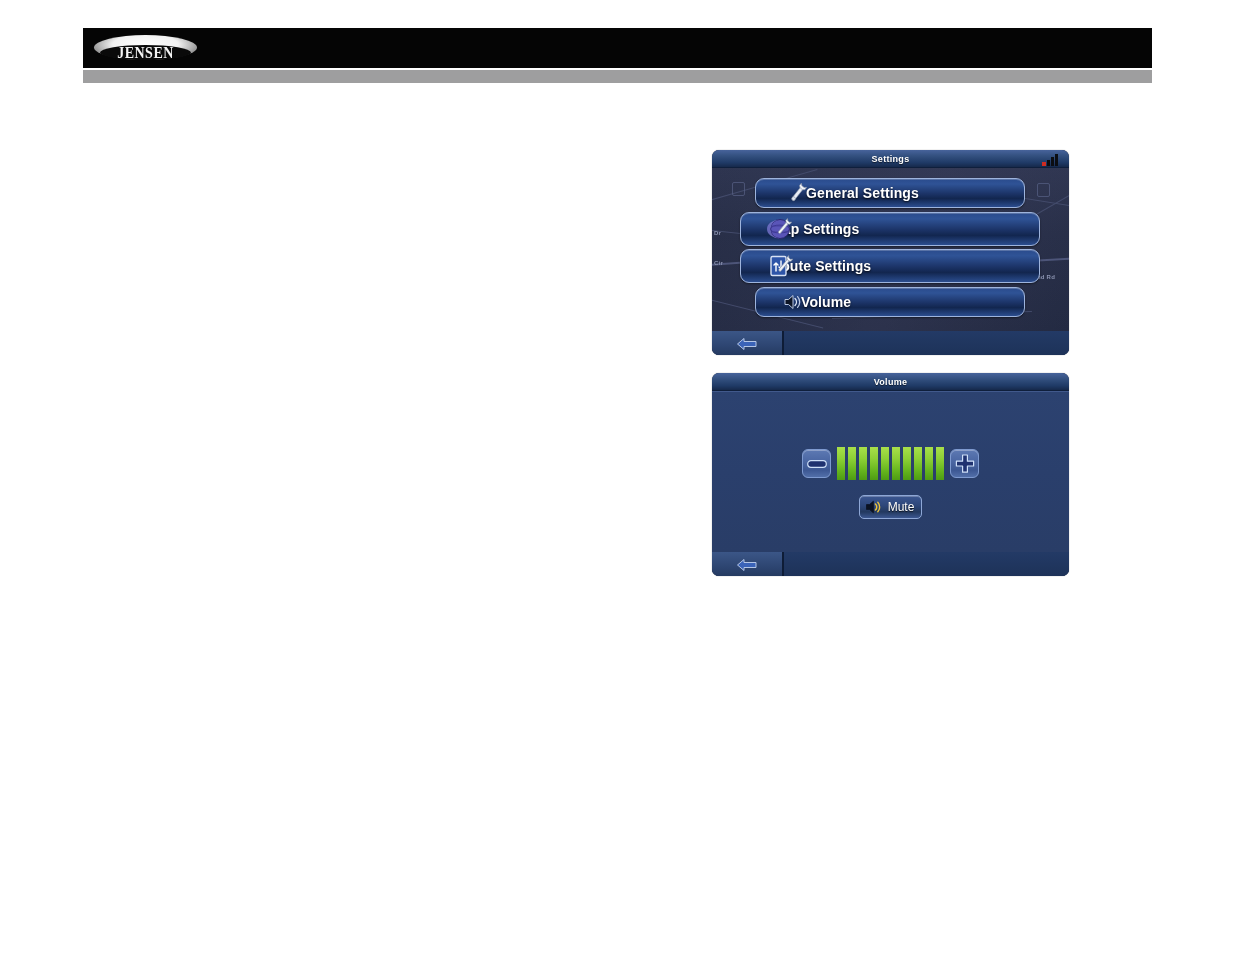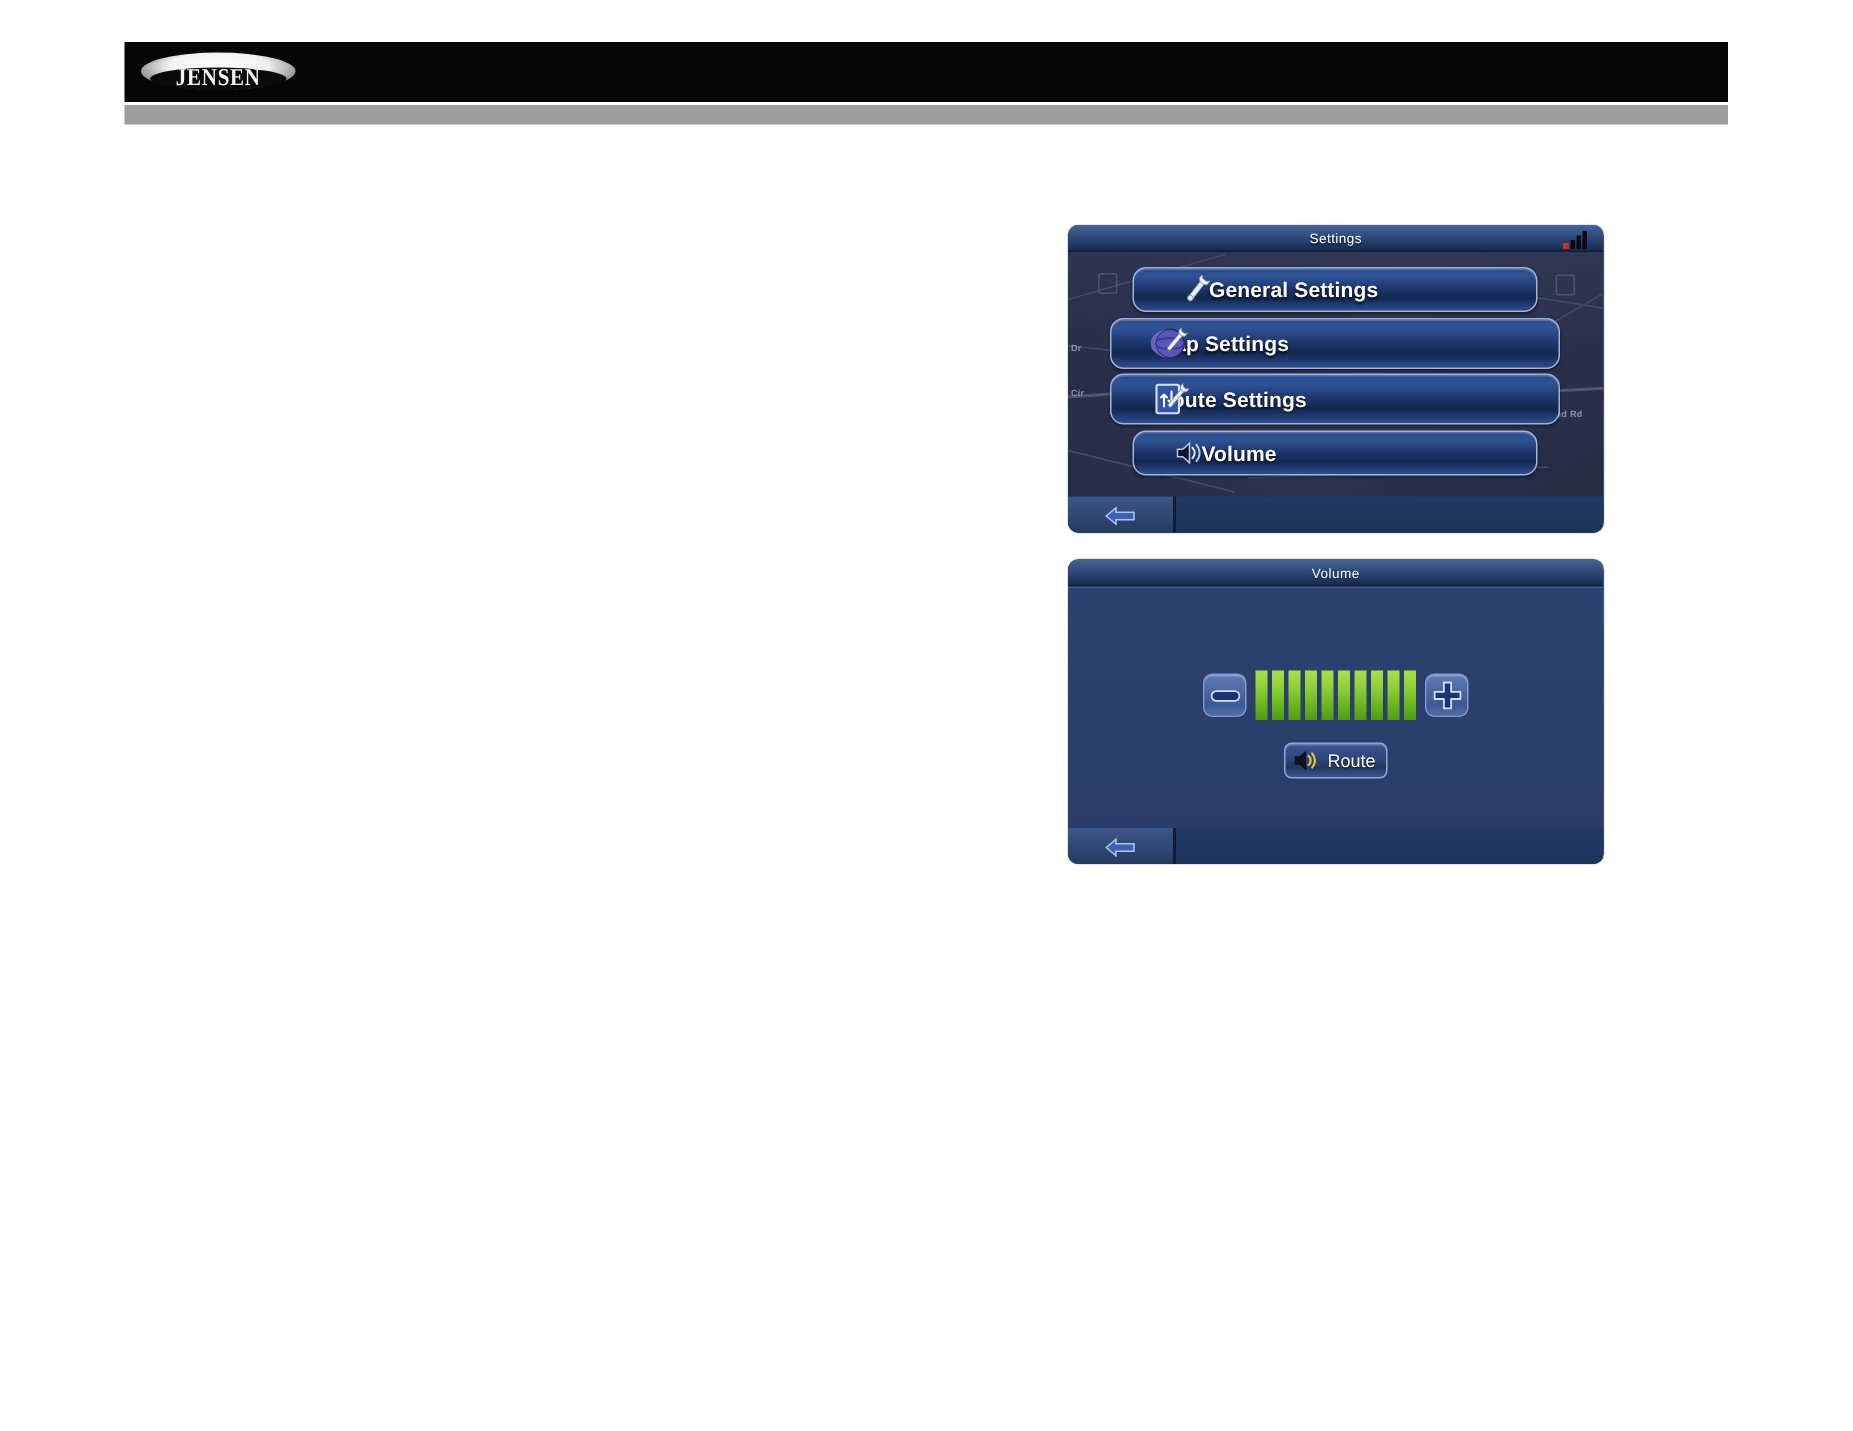--- a/index.html
+++ b/index.html
@@ -96,7 +96,7 @@
   .titlebar-text {
     color: #ffffff;
     font-size: 9px;
-    font-weight: normal;
+    font-weight: bold;
     letter-spacing: 0.3px;
     text-shadow: 0 1px 1px rgba(0,0,0,0.6);
   }

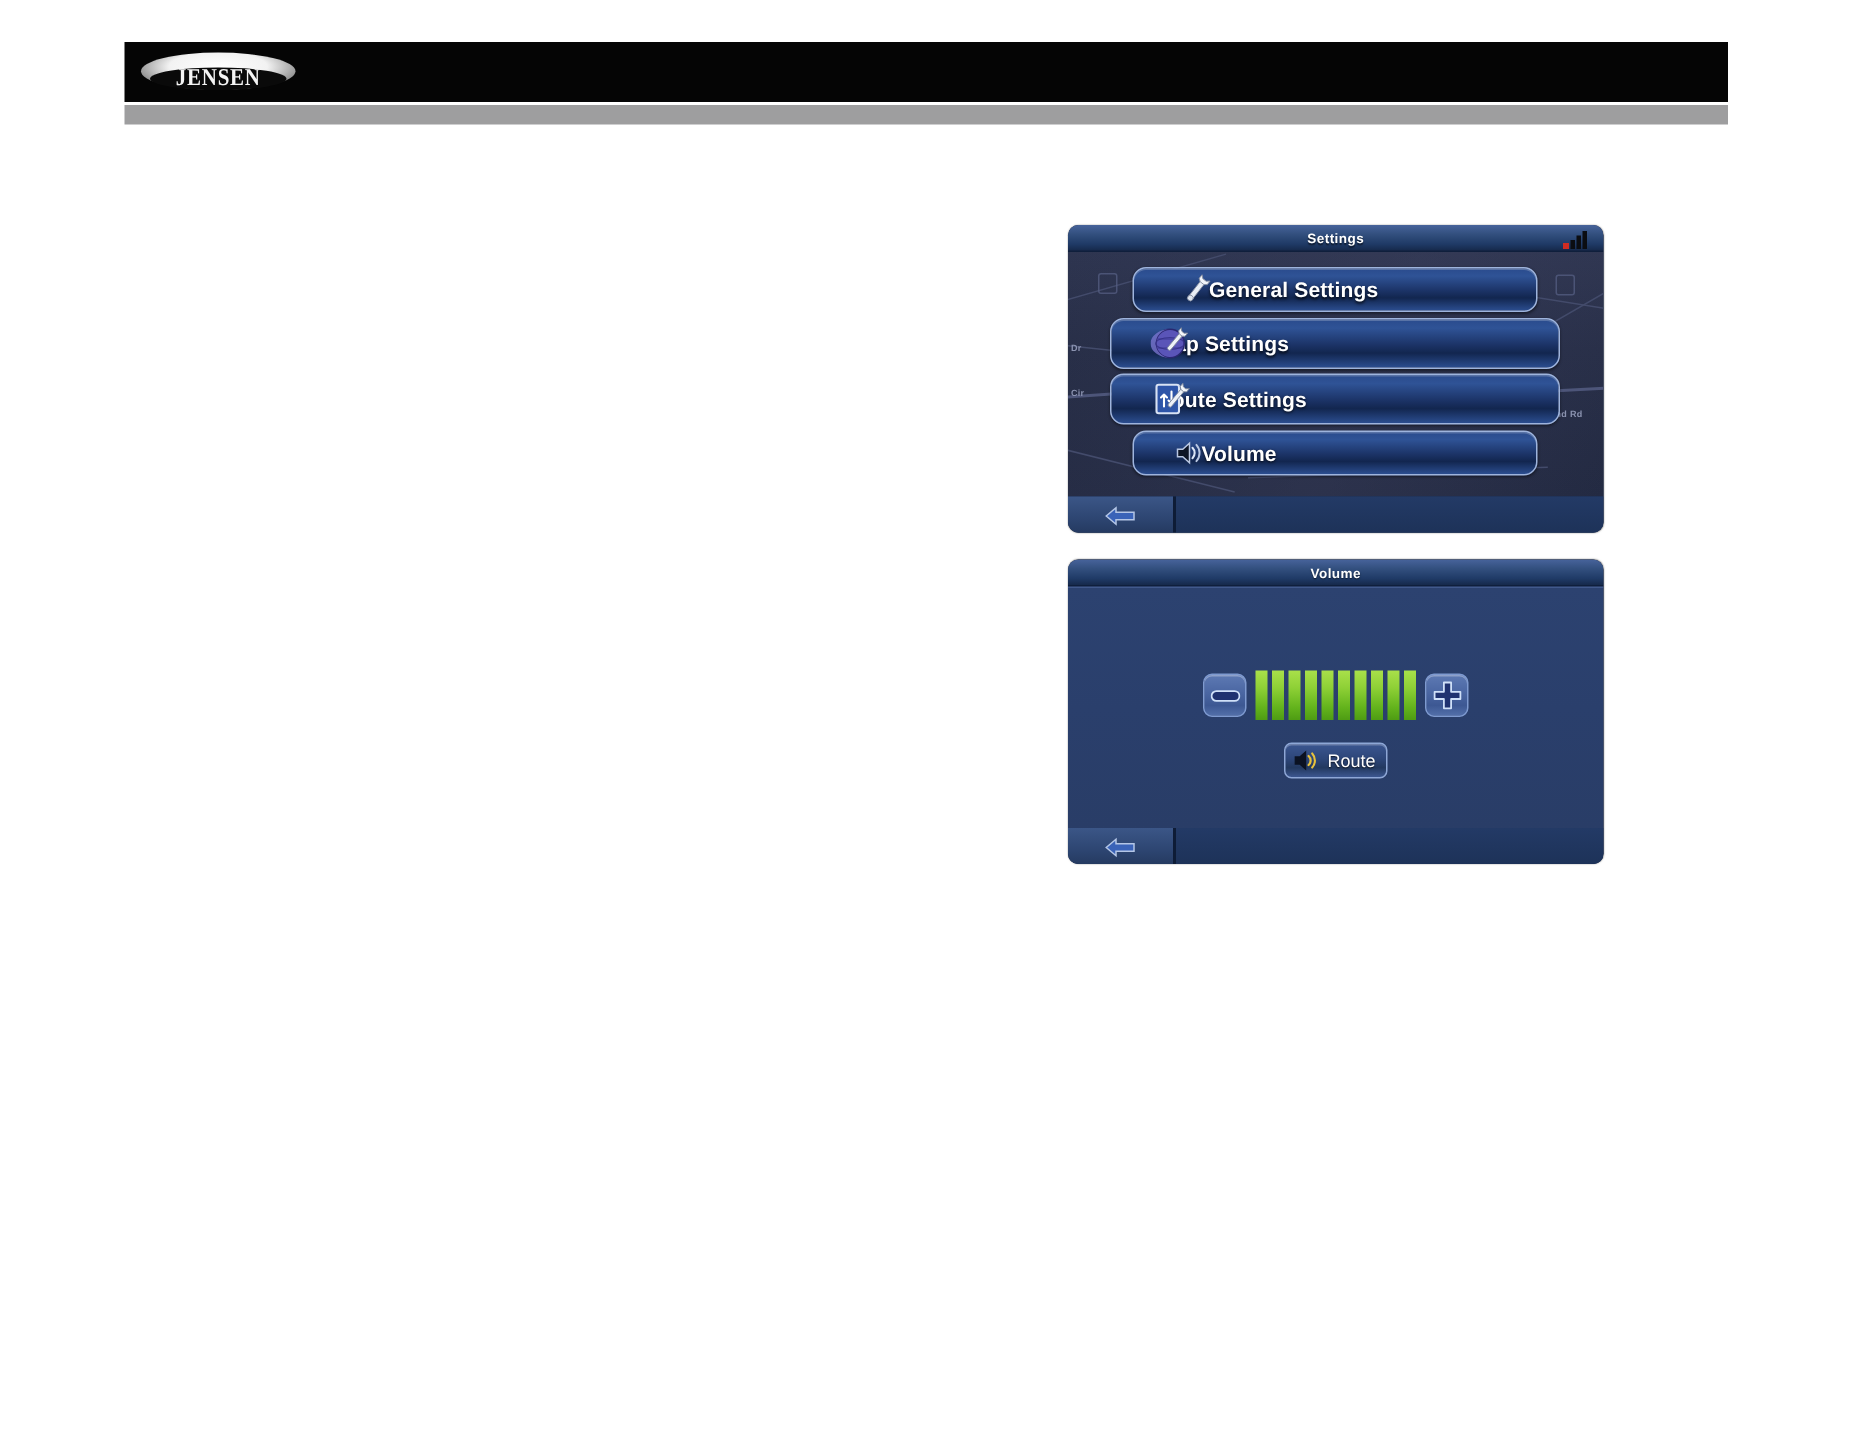--- a/index.html
+++ b/index.html
@@ -422,7 +422,7 @@
           <path d="M10.4 5 a4 4 0 0 1 0 6" stroke="#e8c23c" stroke-width="1.5" fill="none" stroke-linecap="round"></path>
           <path d="M12.8 3.3 a7 7 0 0 1 0 9.4" stroke="#e8c23c" stroke-width="1.4" fill="none" stroke-linecap="round"></path>
         </svg>
-        <span class="lbl">Route</span>
+        <span class="lbl">Mute</span>
       </div>
     </div>
   </div>

